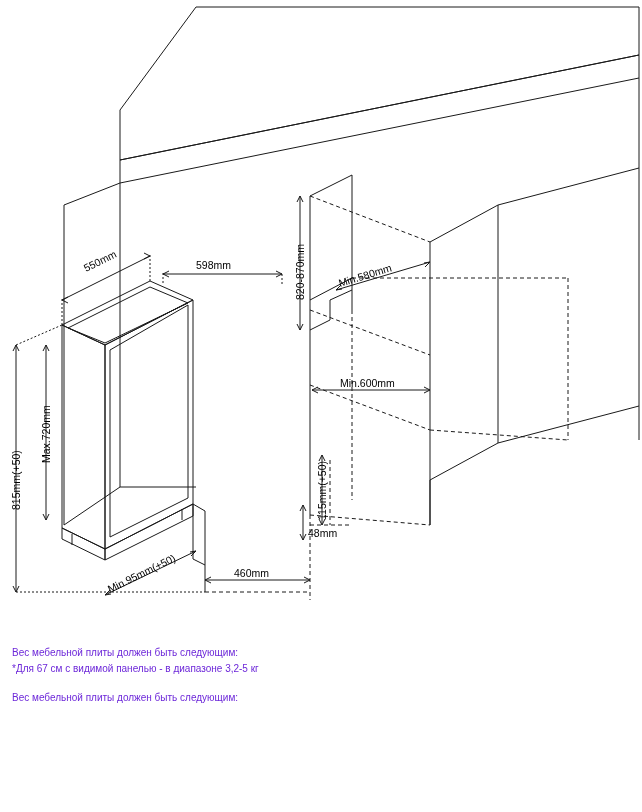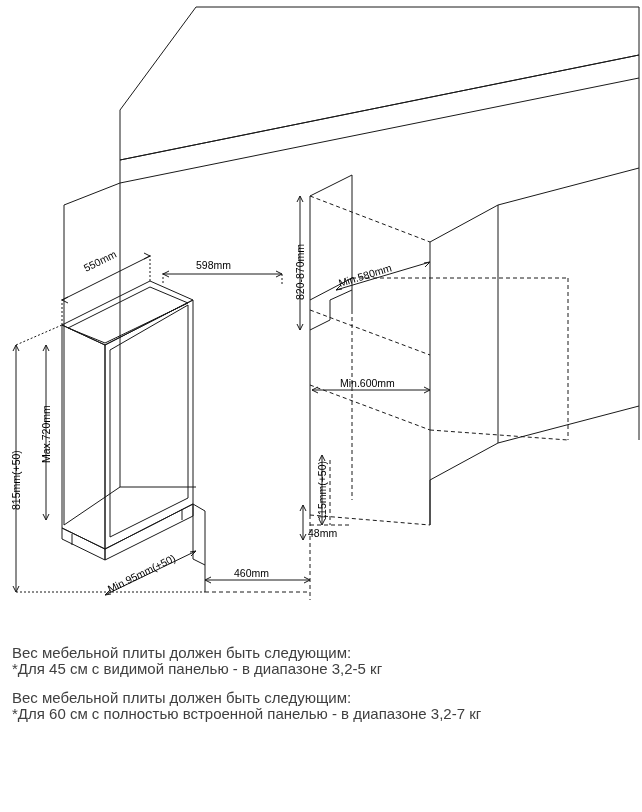--- a/index.html
+++ b/index.html
@@ -40,9 +40,9 @@
     margin-bottom: 14px;
   }
   .note-line {
-    font-size: 15px;
+    font-size: 10px;
     line-height: 15.5px;
-    color: #404040;
+    color: #6d28d9;
     white-space: pre-wrap;
   }
   .note-block.last .note-line {

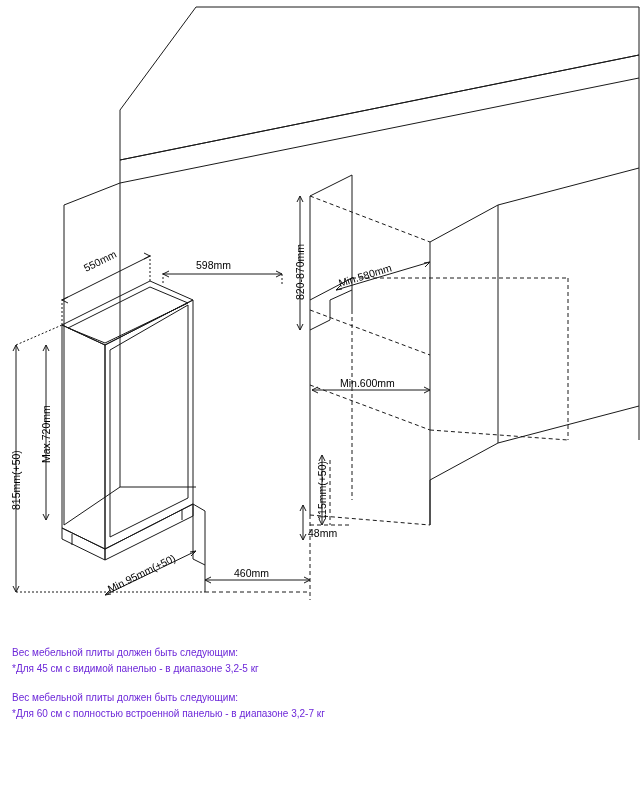--- a/index.html
+++ b/index.html
@@ -193,7 +193,7 @@
 
   <div class="note-block">
     <div class="note-line">Вес мебельной плиты должен быть следующим:</div>
-    <div class="note-line">*Для 45 см с видимой панелью - в диапазоне 3,2-5 кг</div>
+    <div class="note-line">*Для 67 см с видимой панелью - в диапазоне 3,2-5 кг</div>
   </div>
 
   <div class="note-block">

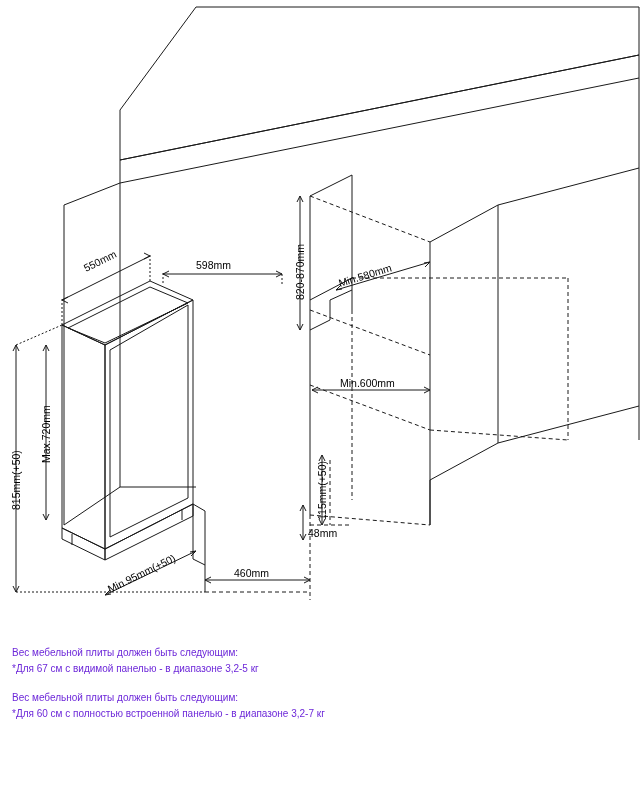--- a/index.html
+++ b/index.html
@@ -198,7 +198,6 @@
 
   <div class="note-block">
     <div class="note-line">Вес мебельной плиты должен быть следующим:</div>
-    <div class="note-line">*Для 60 см с полностью встроенной панелью - в диапазоне 3,2-7 кг</div>
   </div>
 
   <div class="note-block last">

